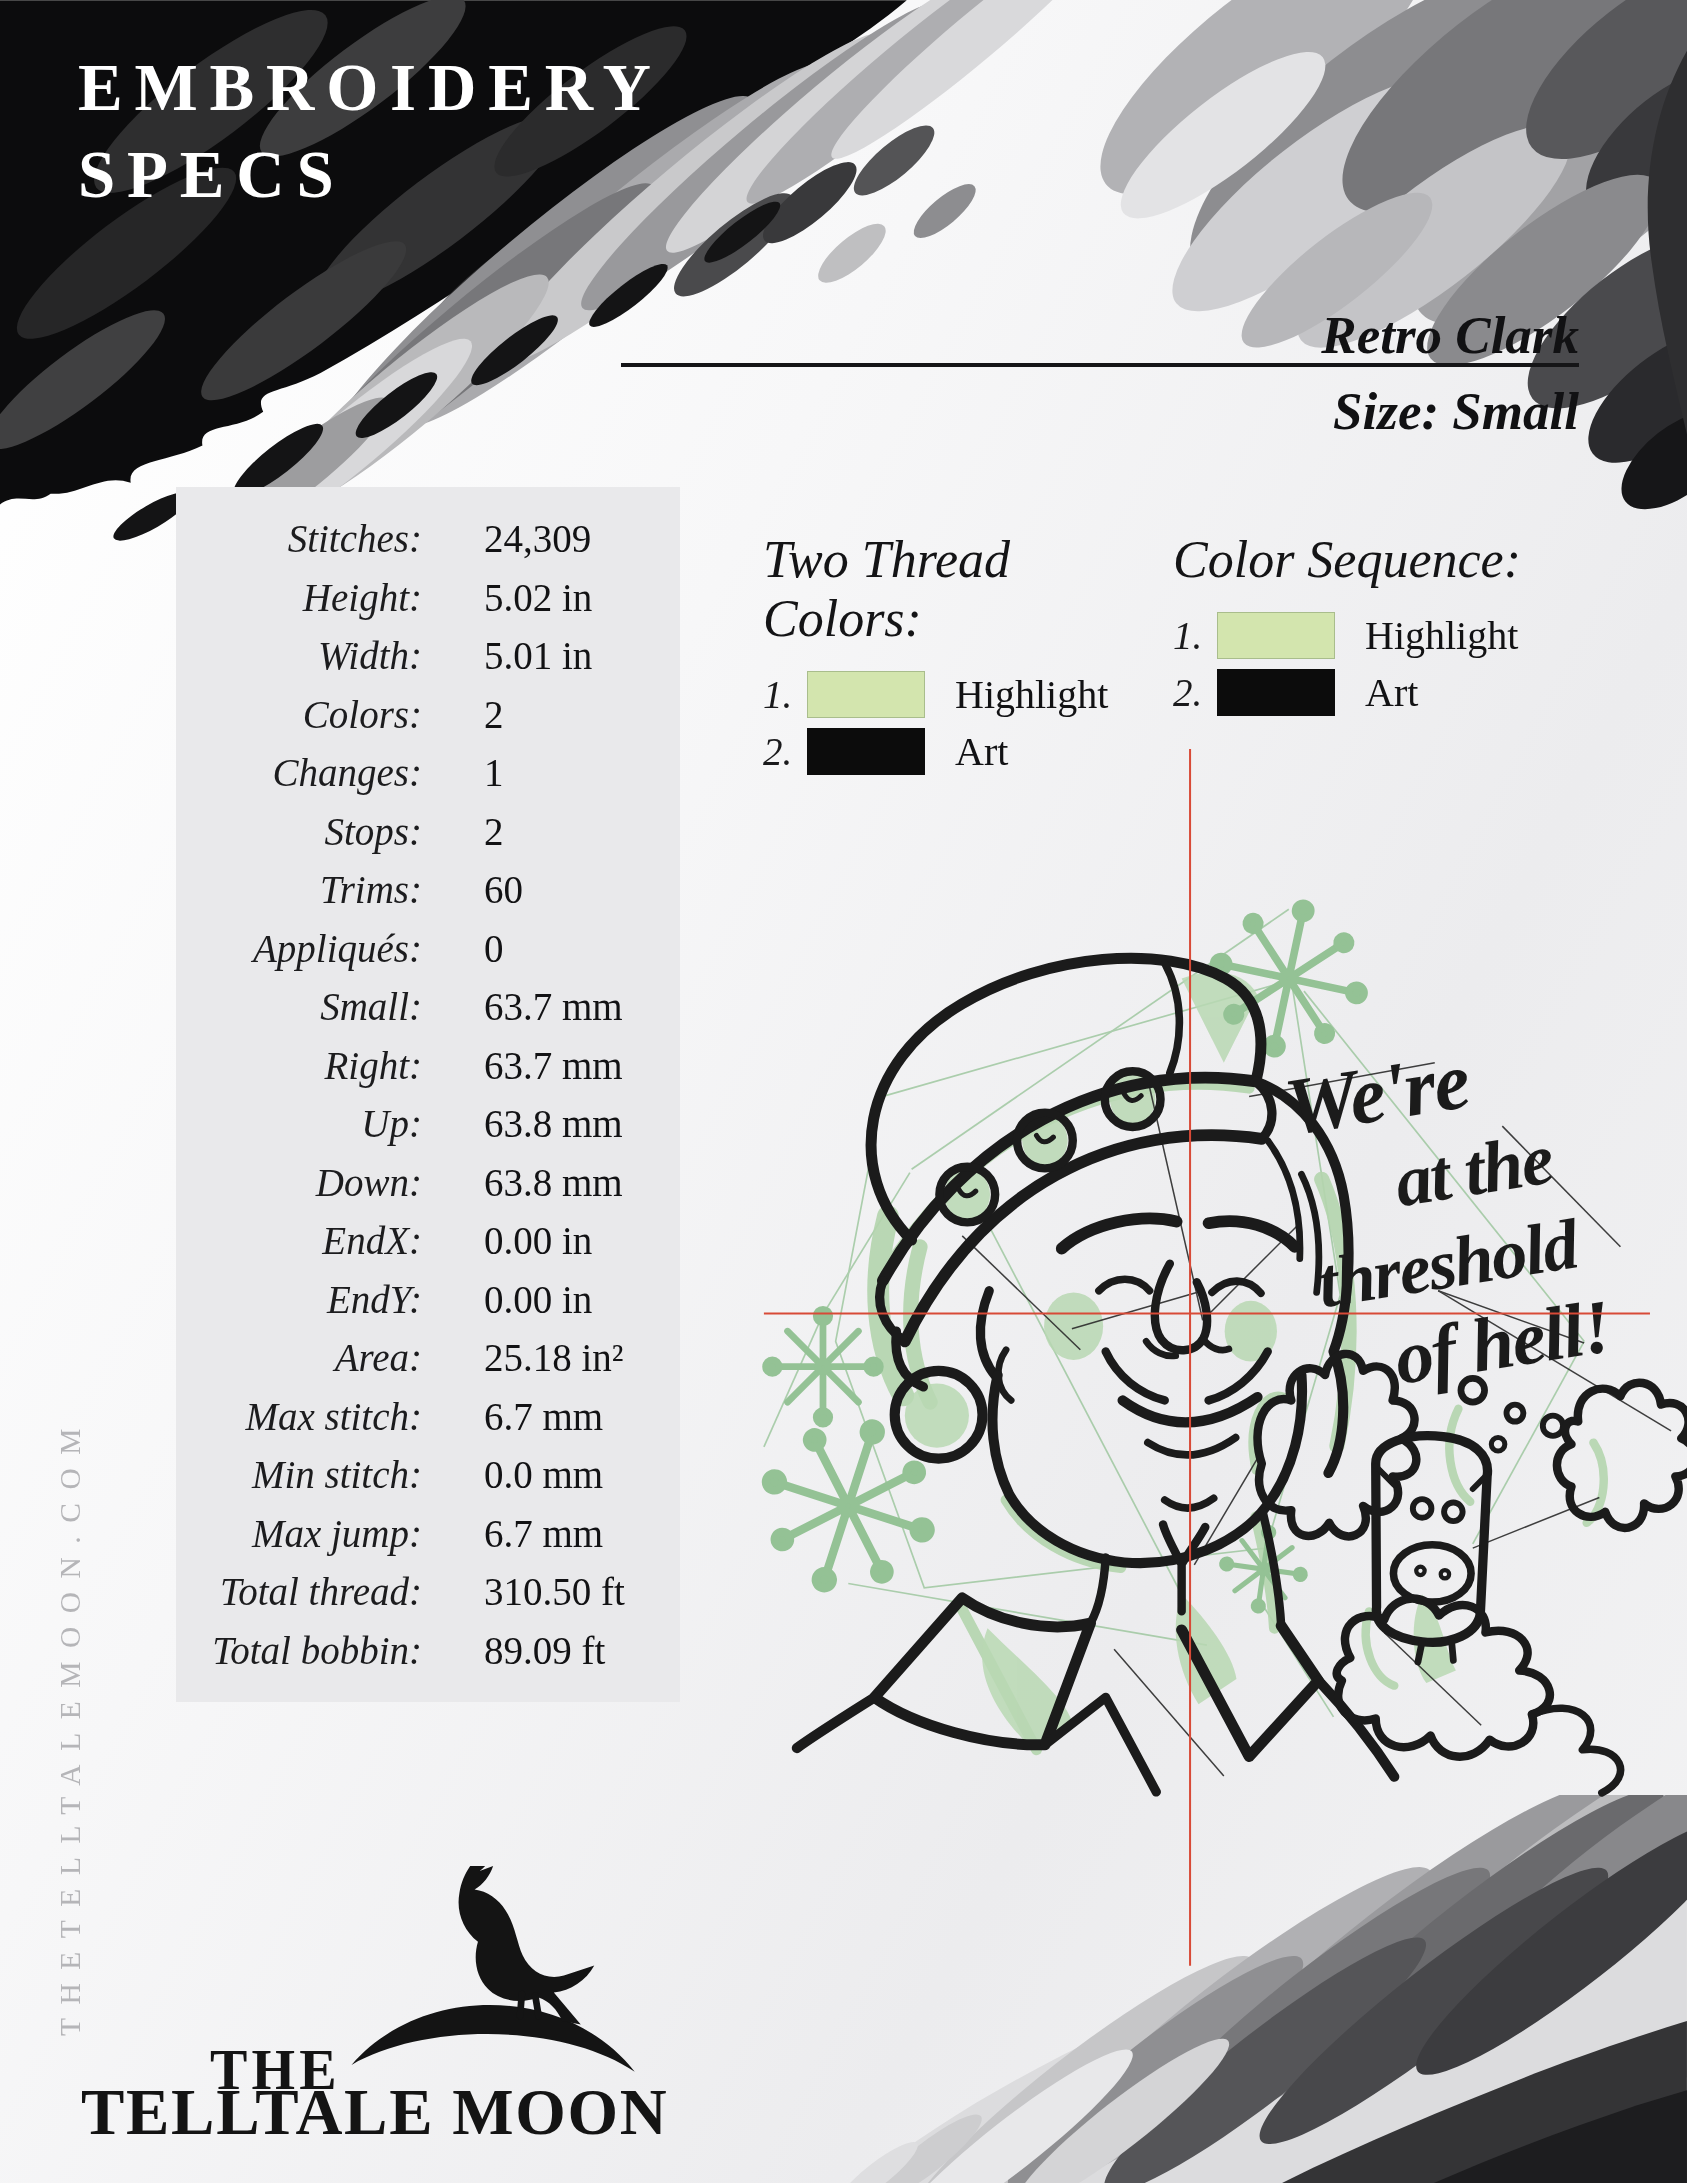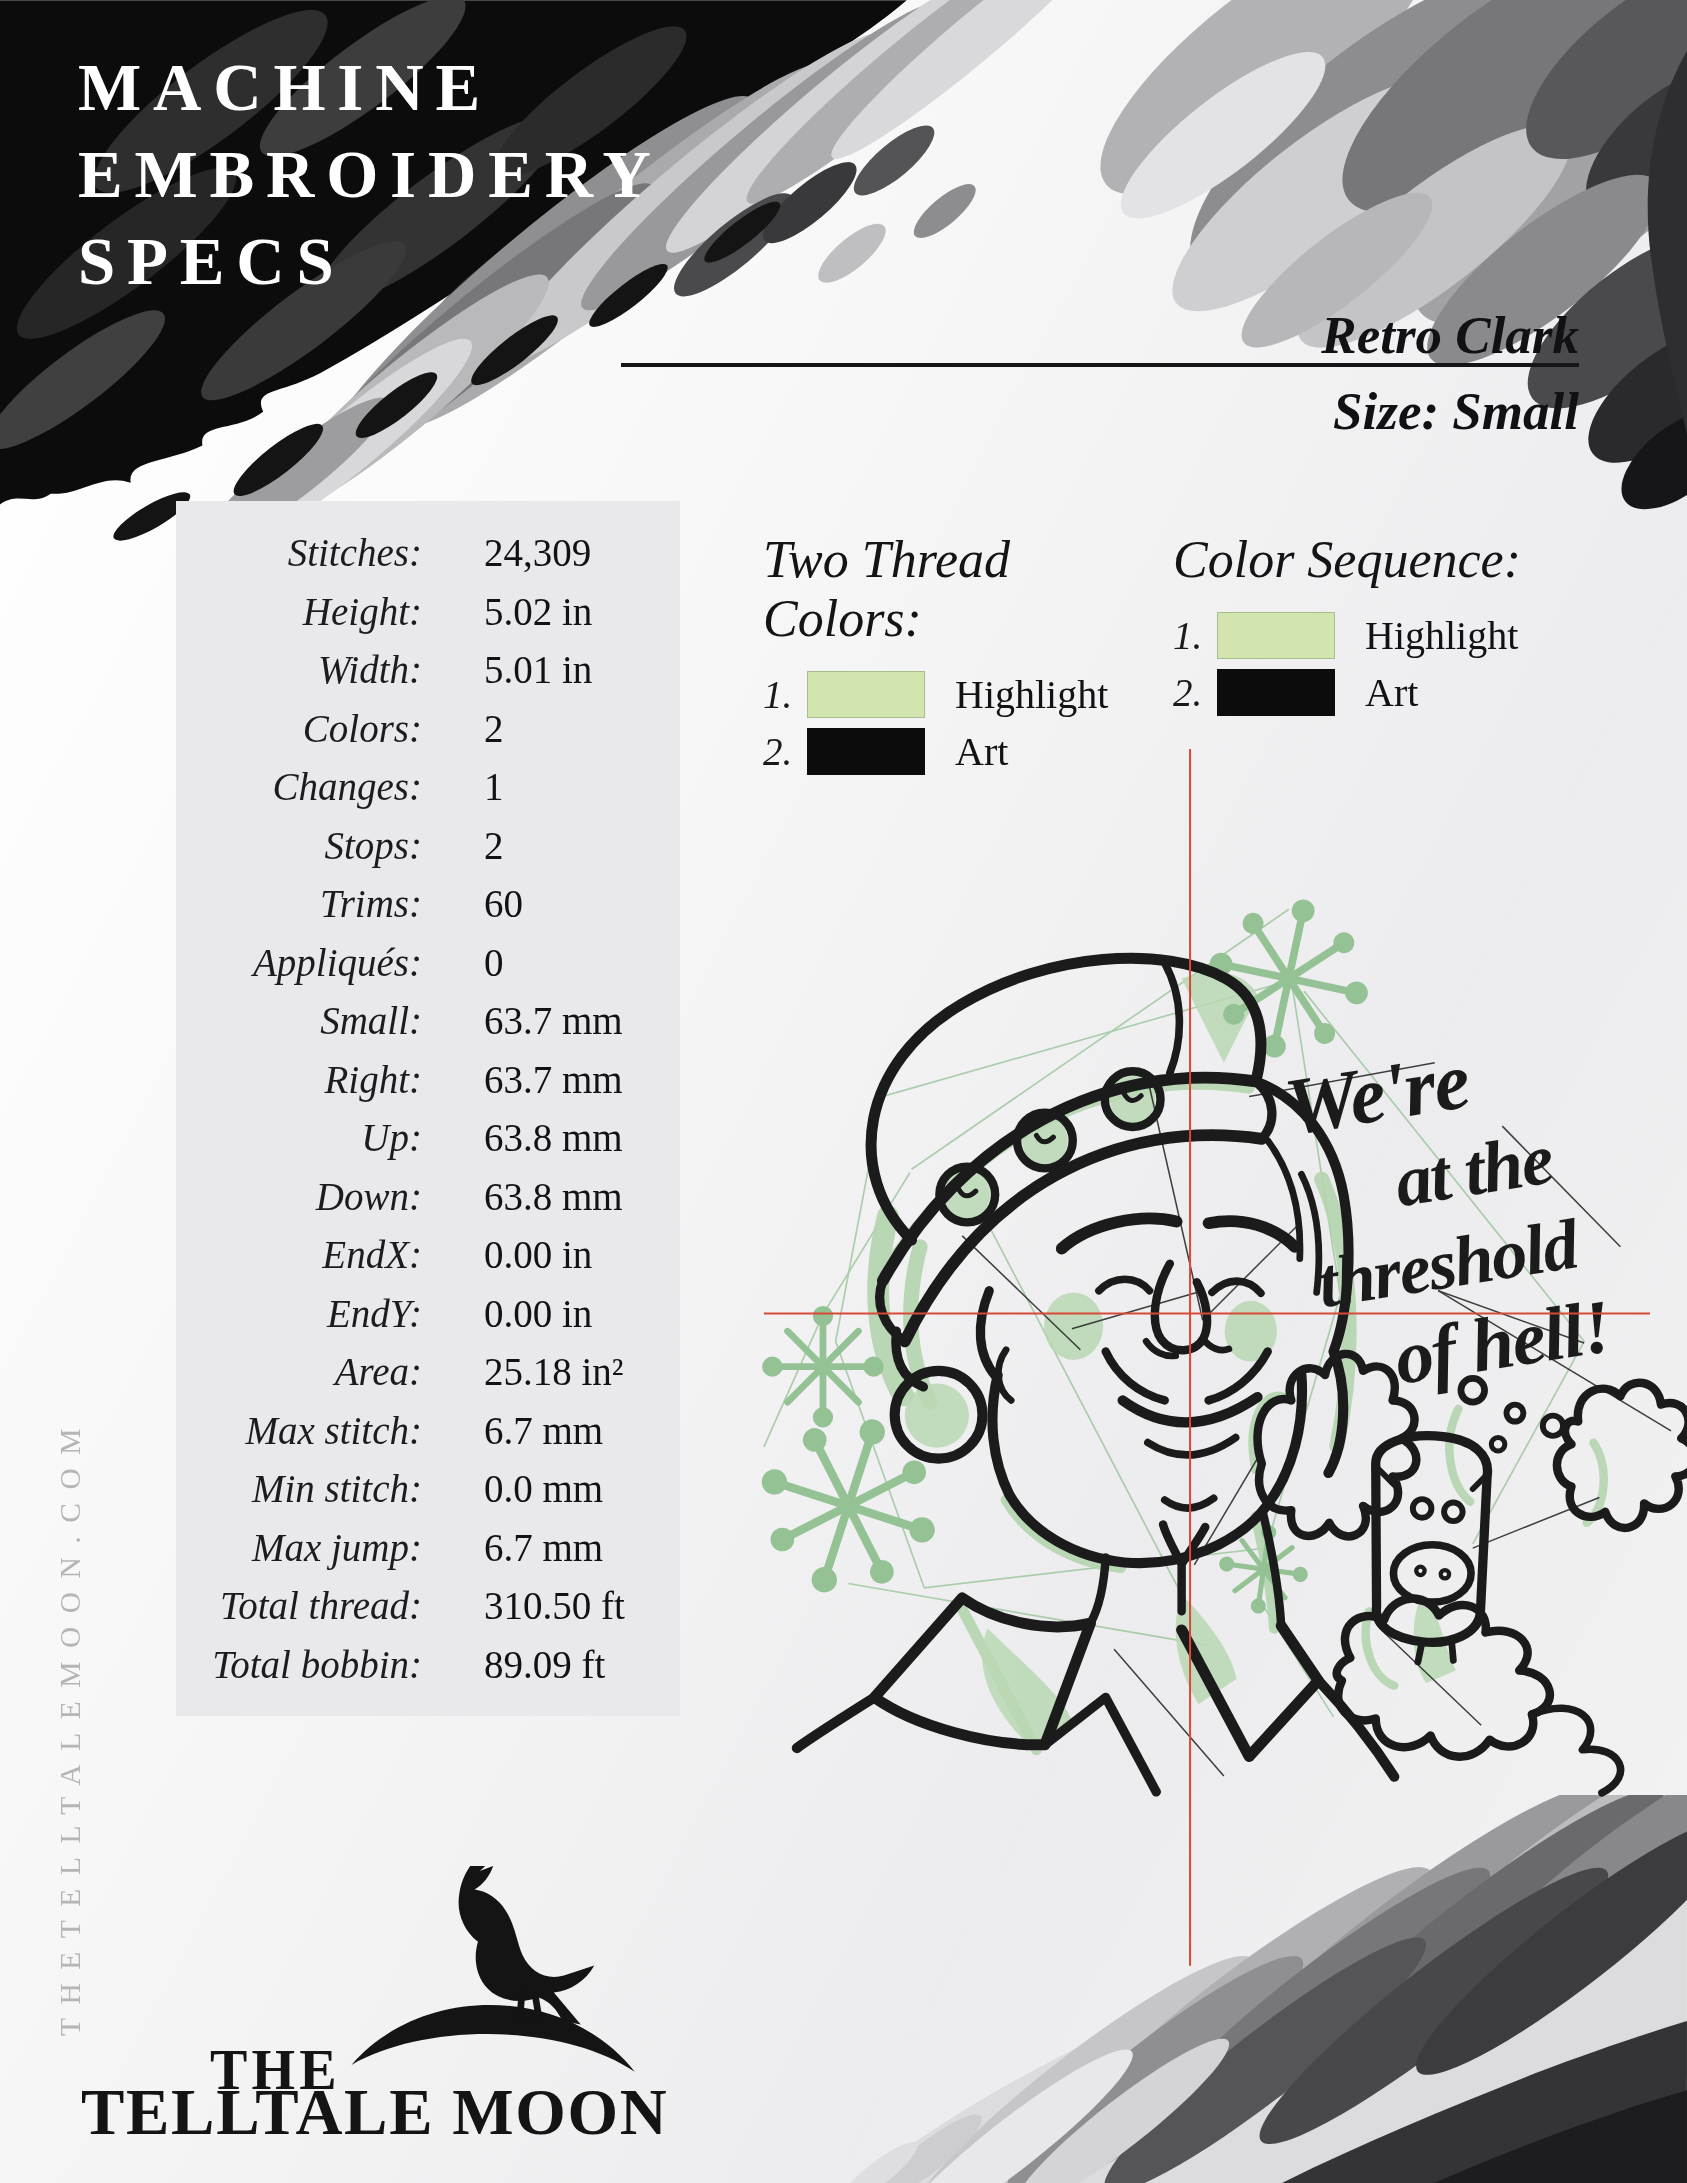--- a/index.html
+++ b/index.html
@@ -136,7 +136,6 @@
   </svg>
 
   <div class="abs page-title">
-    <div>MACHINE</div>
     <div>EMBROIDERY</div>
     <div>SPECS</div>
   </div>

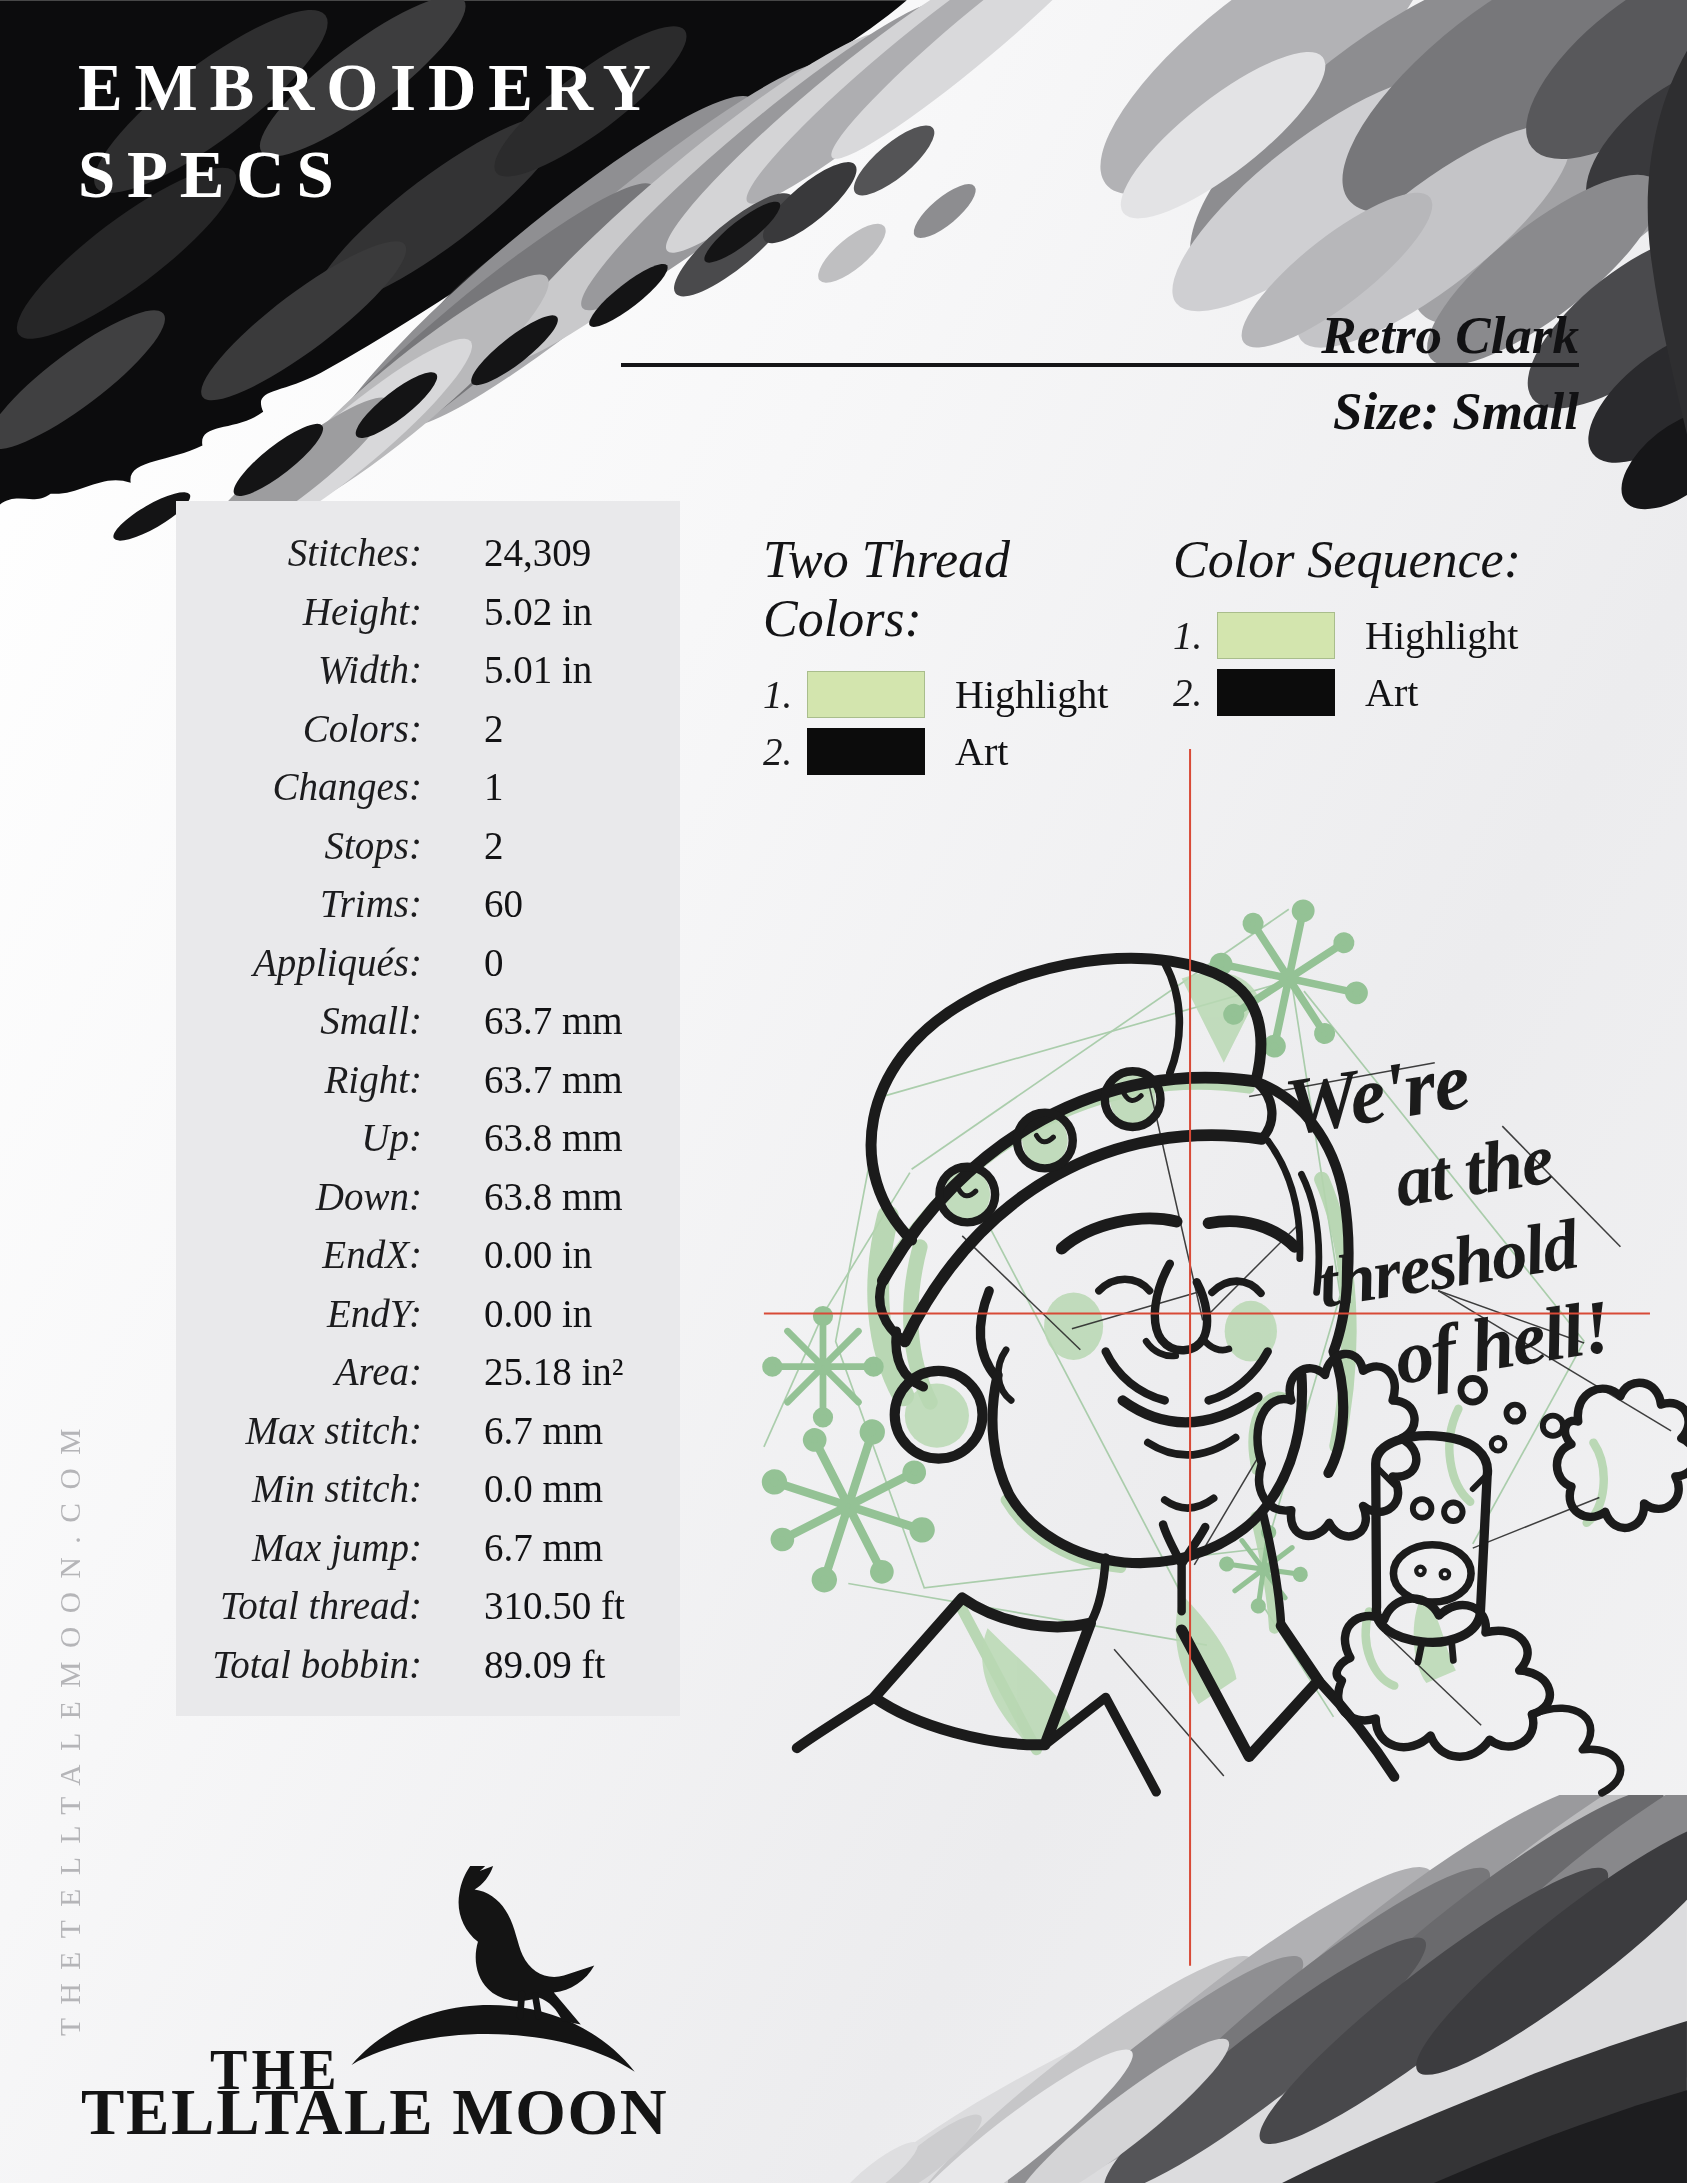--- a/index.html
+++ b/index.html
@@ -30,7 +30,7 @@
 
   
   .specs-panel {
-    left:176px; top:501px; width:504px; height:1215px;
+    left:176px; top:487px; width:504px; height:1215px;
     background:#e9e9eb; z-index:2;padding-left:8px;
   }
   .specs-rows { position:absolute; inset:29px 25px 29px 25px; display:flex; flex-direction:column; justify-content:space-between; }

